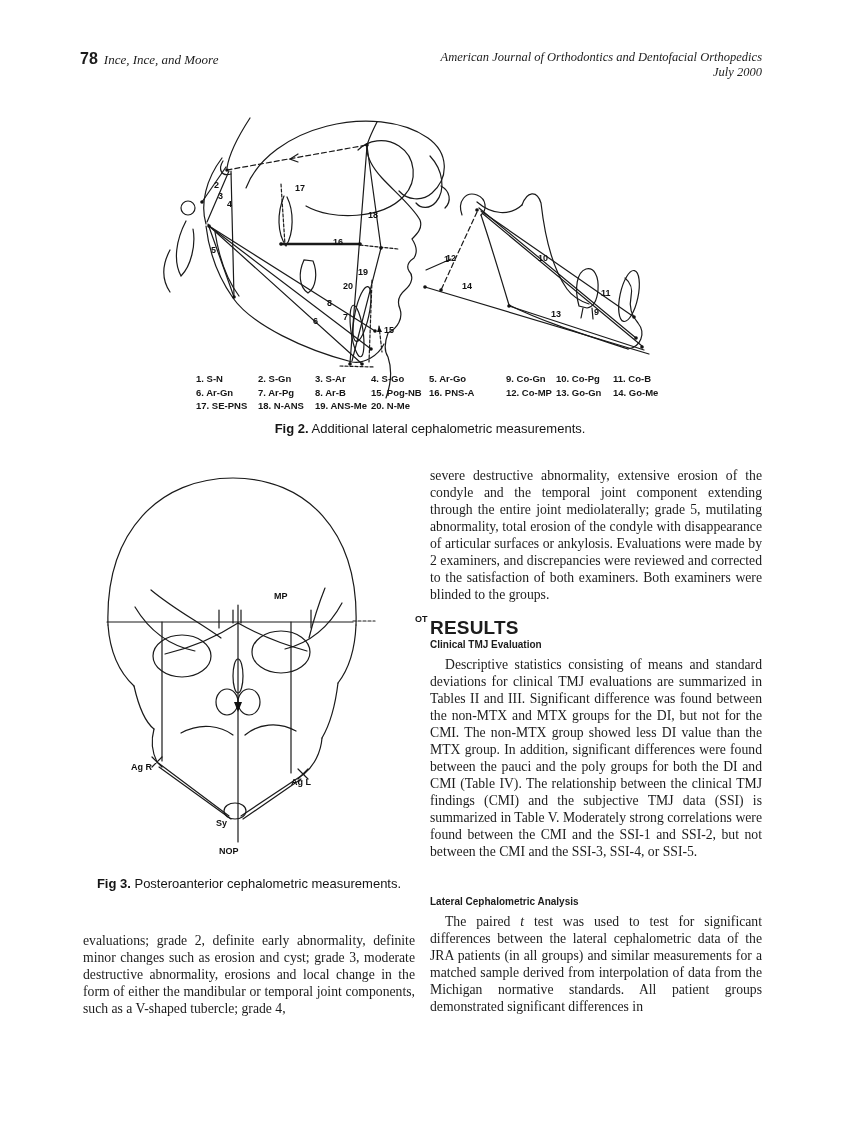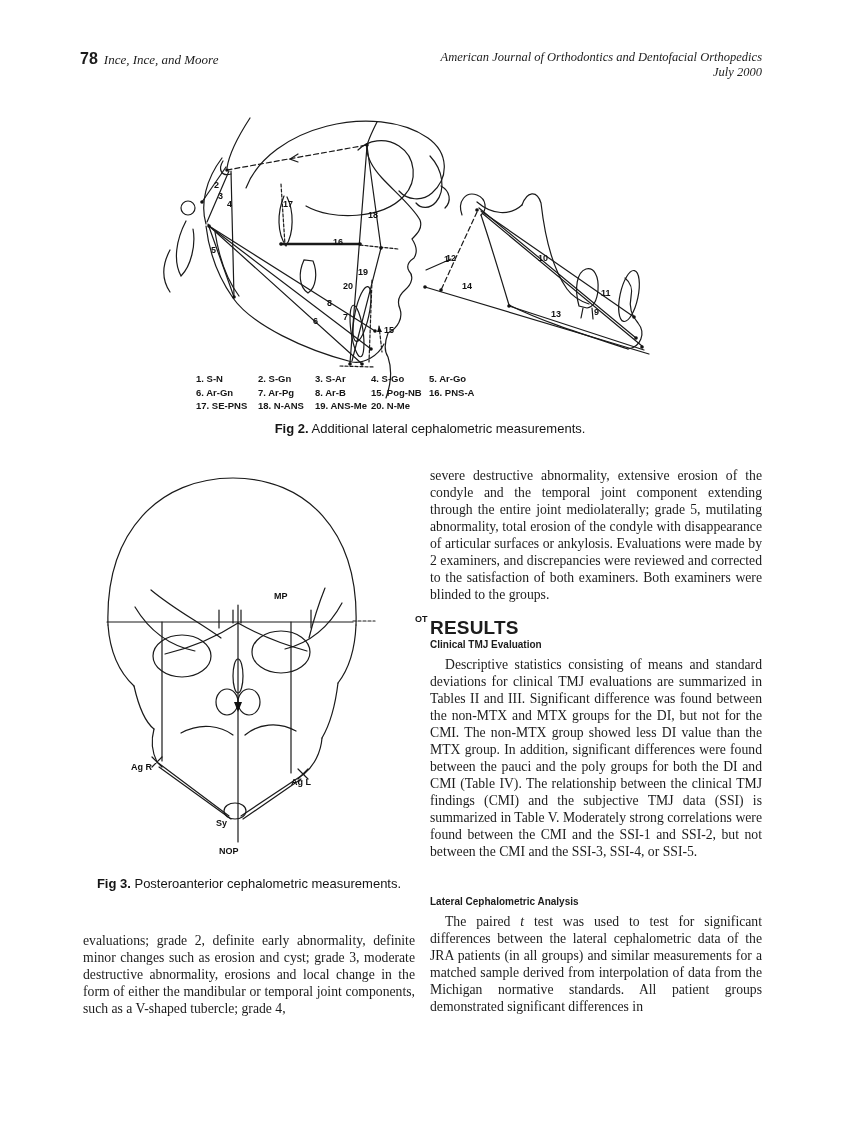--- a/index.html
+++ b/index.html
@@ -150,7 +150,7 @@
       <span class="fig-label" style="left: 227px; top: 199px;">8</span>
       <span class="fig-label" style="left: 284px; top: 226px;">15</span>
       <span class="fig-label" style="left: 233px; top: 138px;">16</span>
-      <span class="fig-label" style="left: 183px; top: 100px;">17</span>
+      <span class="fig-label" style="left: 183px; top: 84px; padding-left: 12px;">17</span>
       <span class="fig-label" style="left: 268px; top: 111px;">18</span>
       <span class="fig-label" style="left: 258px; top: 168px;">19</span>
       <span class="fig-label" style="left: 243px; top: 182px;">20</span>

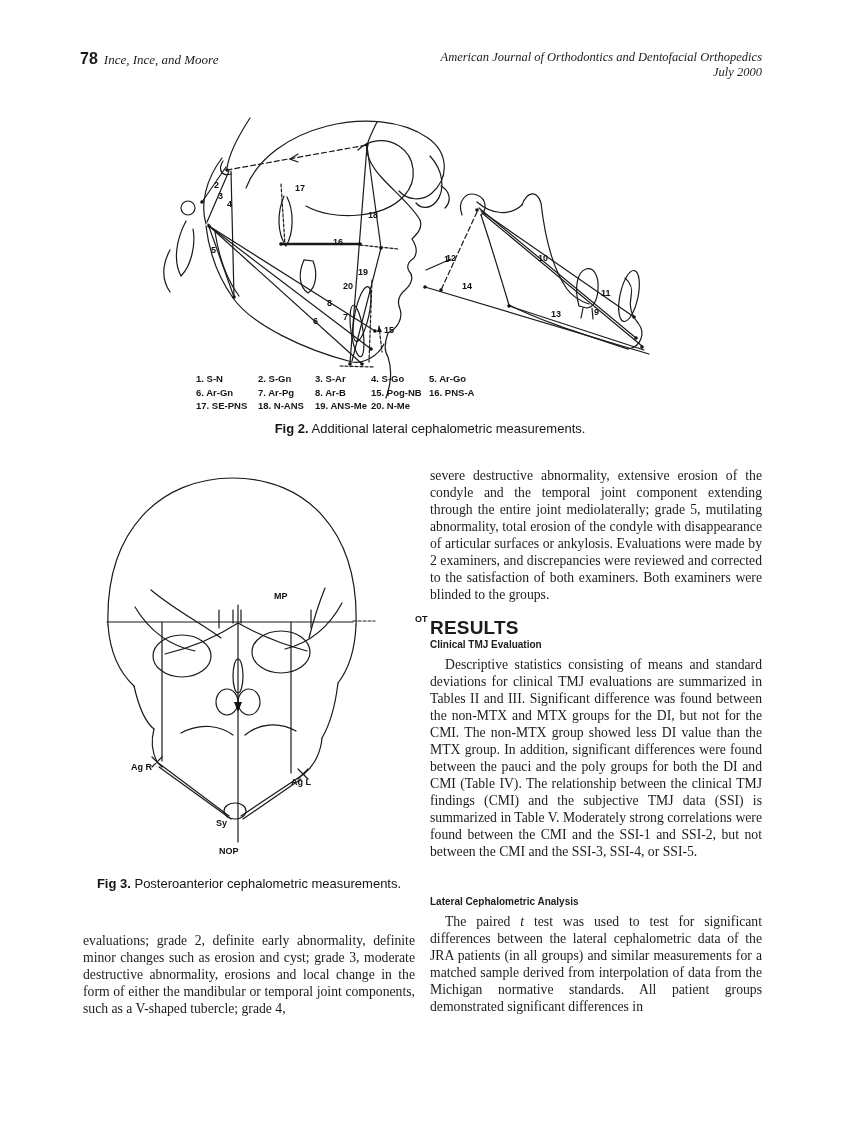--- a/index.html
+++ b/index.html
@@ -178,6 +178,14 @@
       <div>18. N-ANS</div>
       <div>19. ANS-Me</div>
       <div>20. N-Me</div>
+    </div>
+  <div class="legend legend-right">
+      <div>9. Co-Gn</div>
+      <div>10. Co-Pg</div>
+      <div>11. Co-B</div>
+      <div>12. Co-MP</div>
+      <div>13. Go-Gn</div>
+      <div>14. Go-Me</div>
     </div>
   <div class="figcaption fig2-caption">
     <b>Fig 2.</b>

